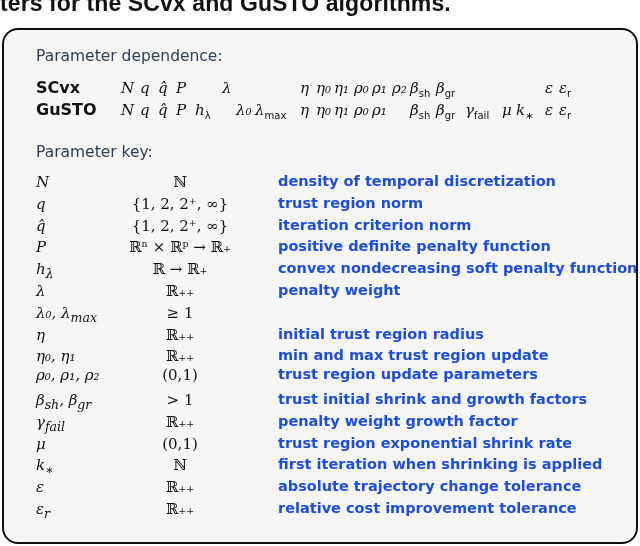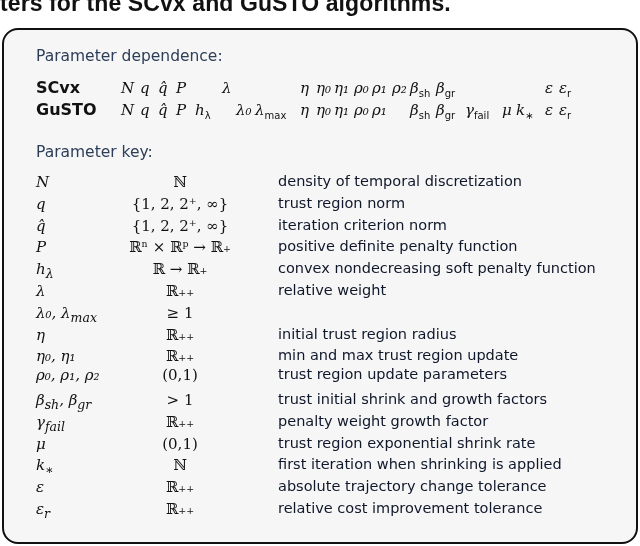--- a/index.html
+++ b/index.html
@@ -13,7 +13,7 @@
   .row{position:absolute;left:0;width:640px;height:21px;}
   .k-sym{position:absolute;left:36px;font-family:"DejaVu Serif",serif;font-style:italic;font-size:15px;white-space:nowrap;}
   .k-set{position:absolute;left:100px;width:160px;text-align:center;font-family:"DejaVu Serif",serif;font-size:15px;white-space:nowrap;}
-  .k-desc{position:absolute;left:278px;font-family:"DejaVu Sans",sans-serif;font-size:14.5px;white-space:nowrap;color:#0f172a;}
+  .k-desc{position:absolute;left:278px;font-family:"DejaVu Sans",sans-serif;font-size:14.5px;white-space:nowrap;color:#1d4ed8;font-weight:bold;}
 </style>
 </head>
 <body>

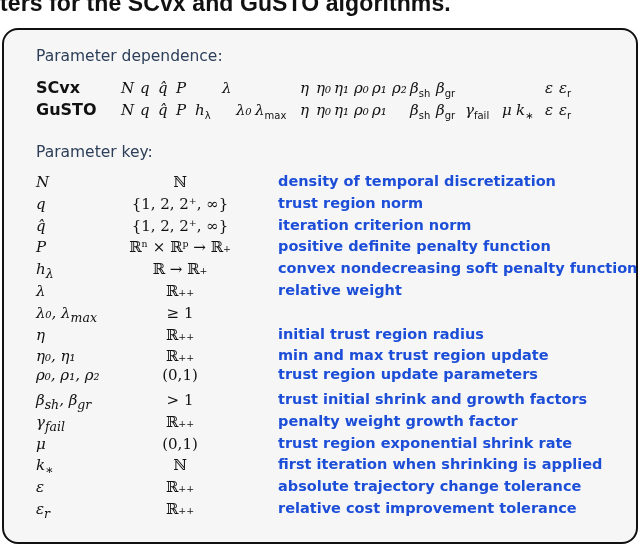--- a/index.html
+++ b/index.html
@@ -94,7 +94,7 @@
     <div class="row" style="top: 282px;">
       <span class="k-sym">λ</span>
       <span class="k-set">ℝ₊₊</span>
-      <span class="k-desc">relative weight</span>
+      <span class="k-desc">penalty weight</span>
     </div>
     <div class="row" style="top: 303.8px;">
       <span class="k-sym">λ₀, λ<sub>max</sub></span>

